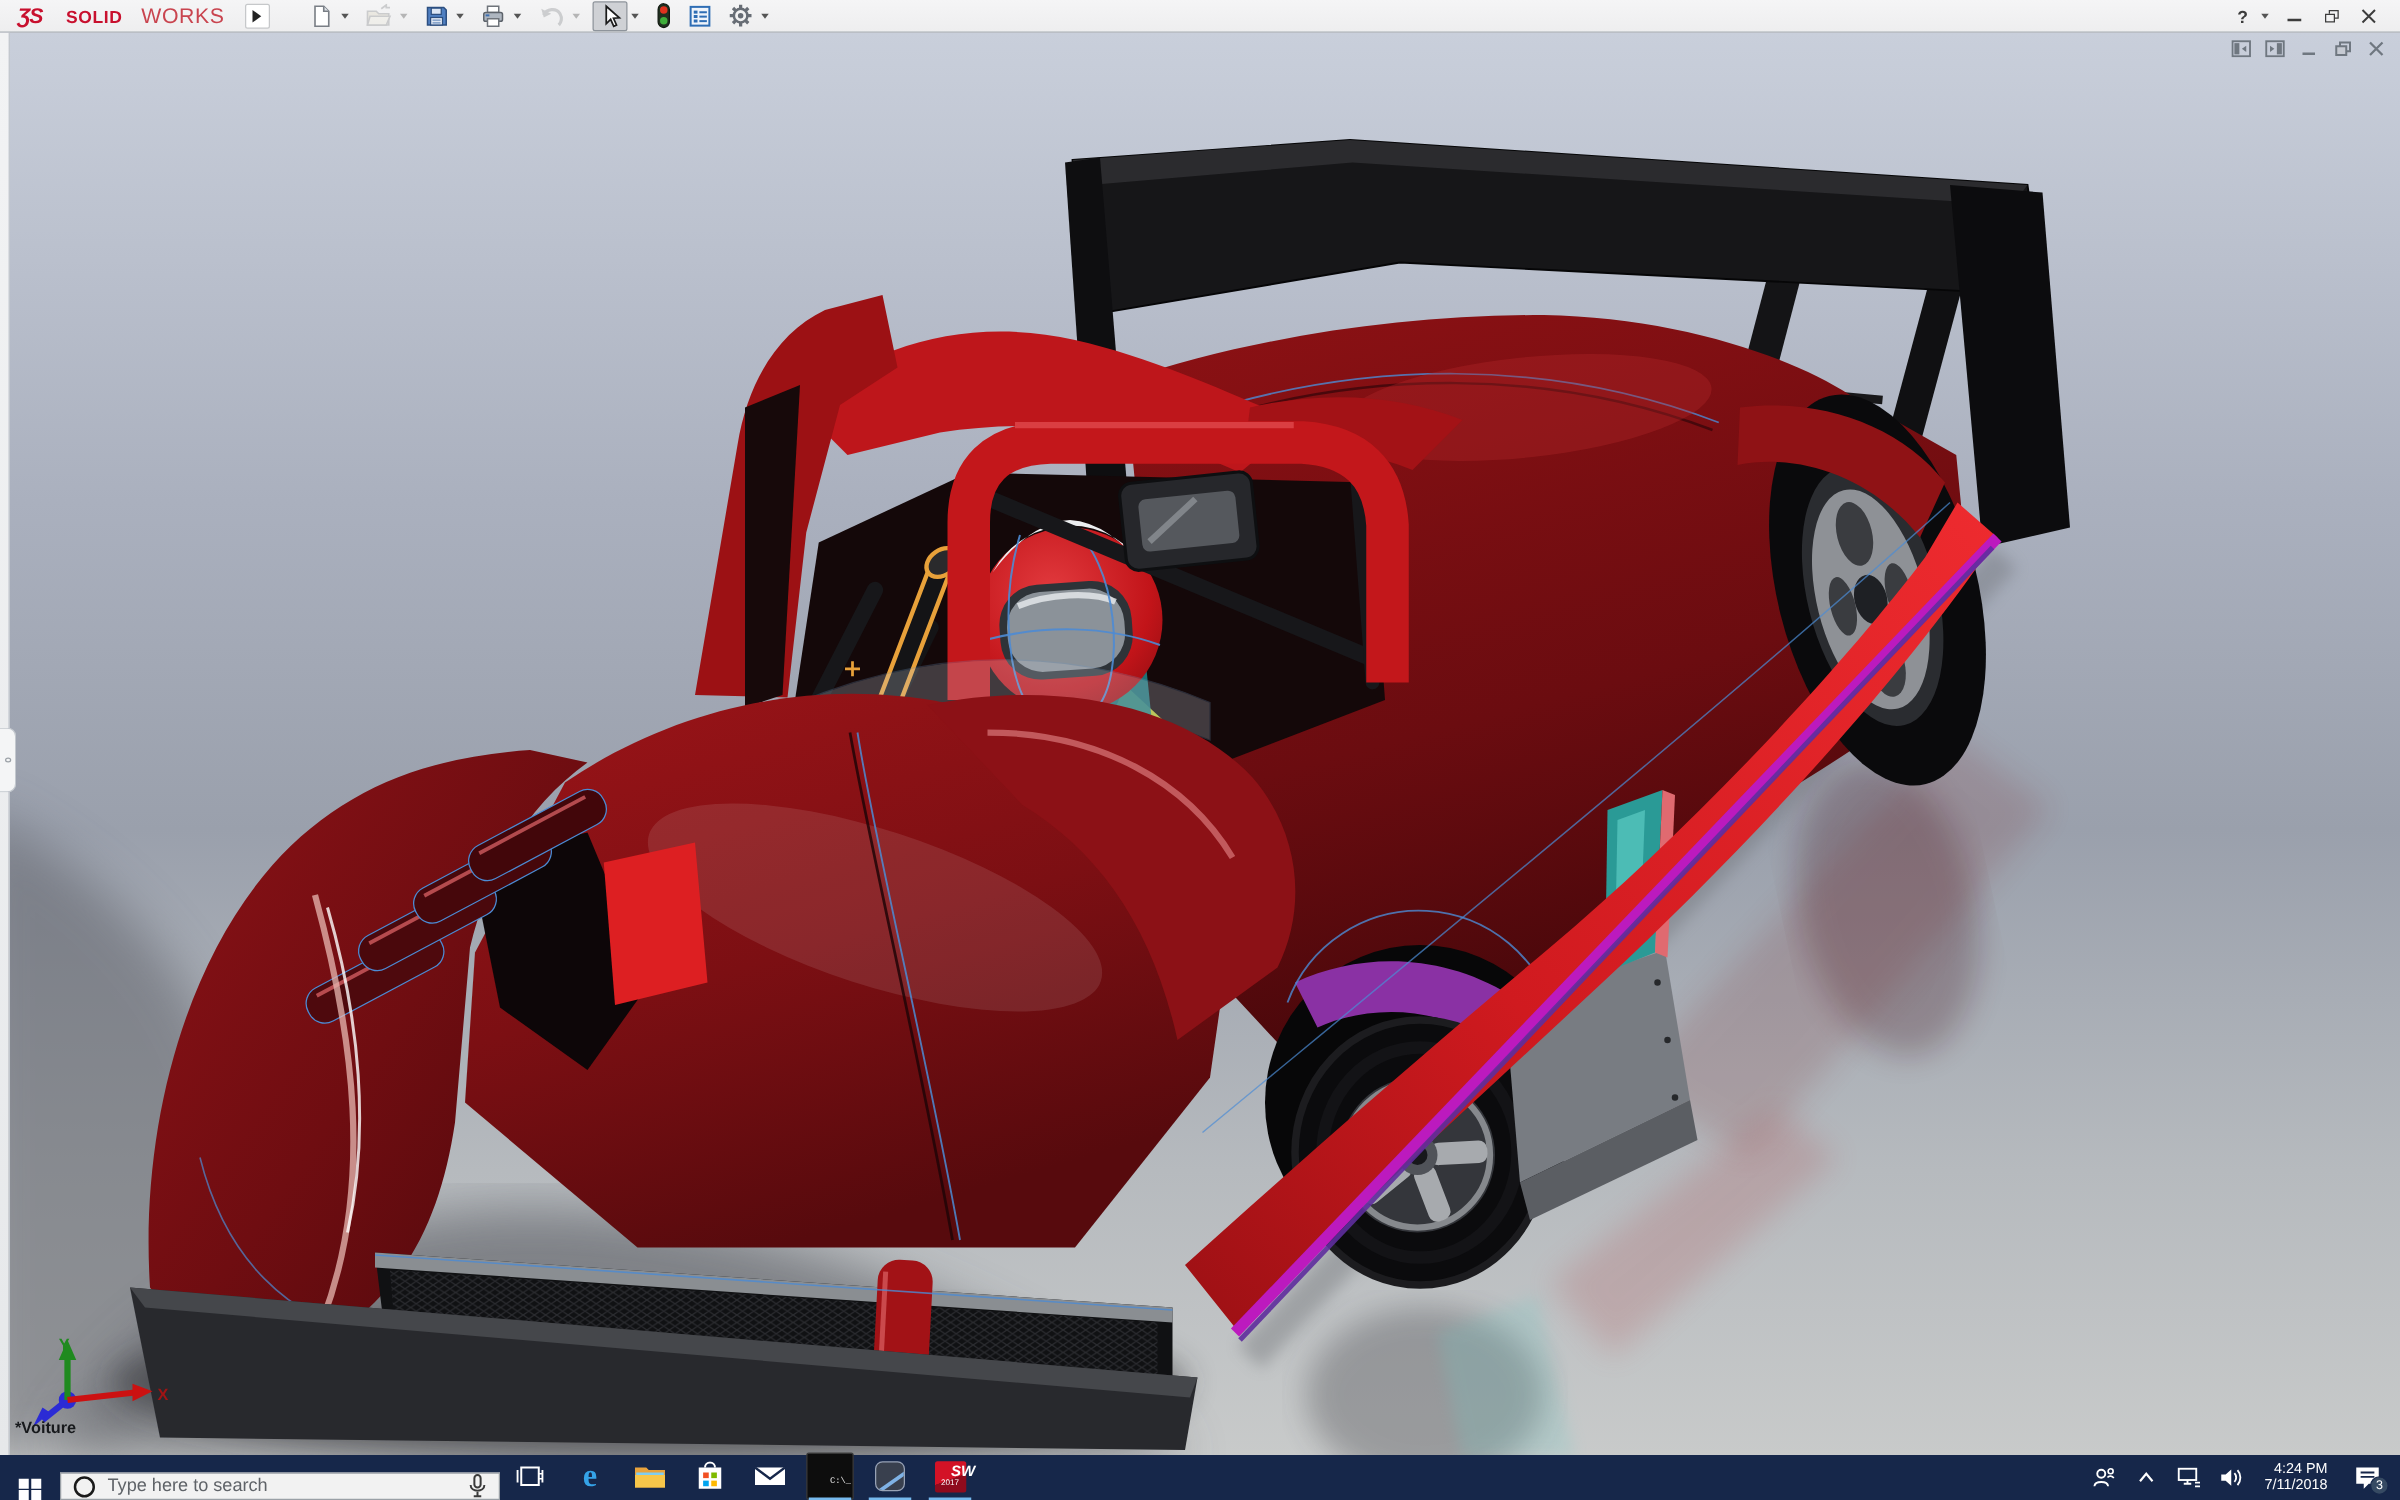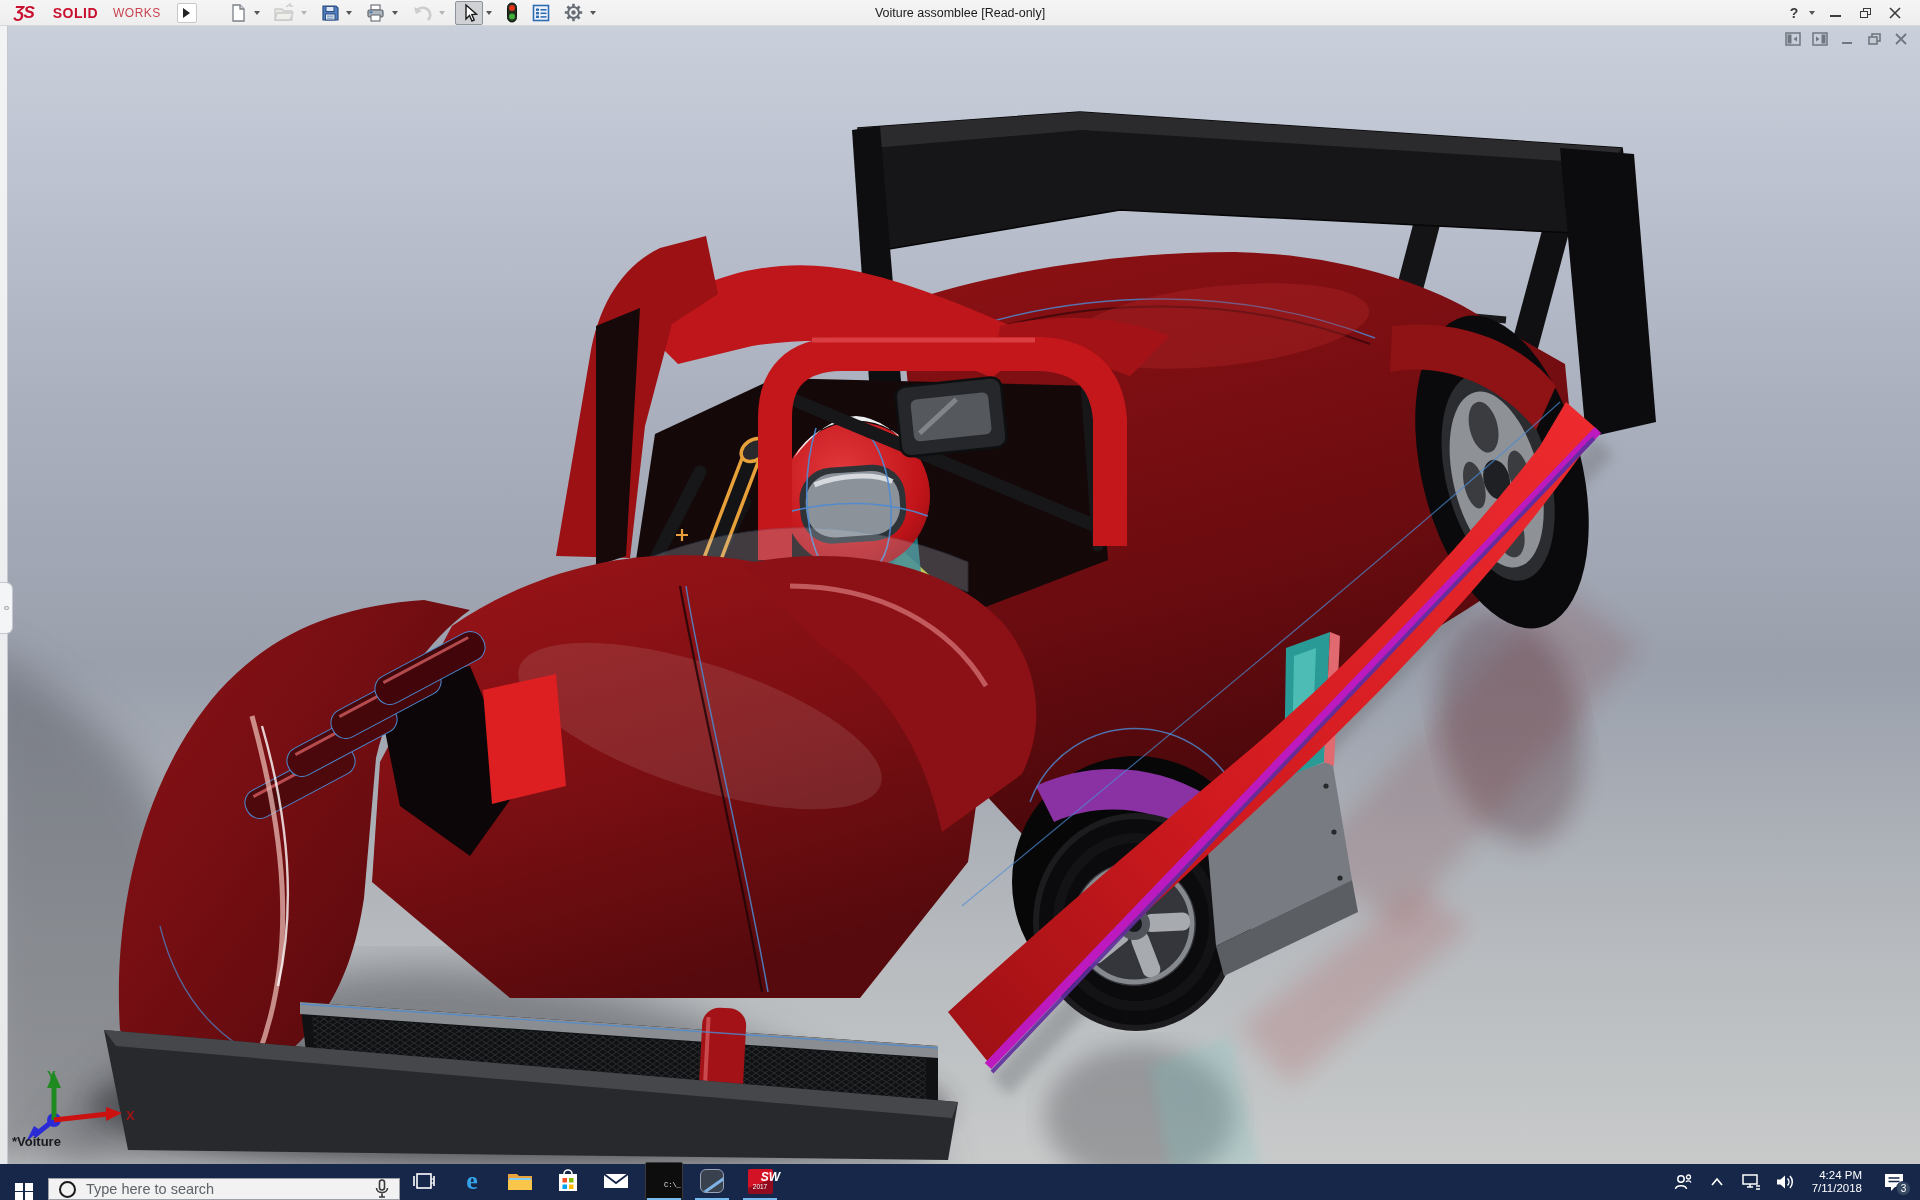--- a/index.html
+++ b/index.html
@@ -13,7 +13,7 @@
   .brand { display:flex; align-items:baseline; padding:0 10px 0 14px; height:100%; align-items:center;gap:15px; }
   .brand .mark { color:#c8102e; font-weight:700; font-style:italic; font-size:17px; letter-spacing:-1px; margin-right:4px; }
   .brand .bold { color:#c8102e; font-weight:700; font-size:14px; letter-spacing:.5px; }
-  .brand .light { color:#c9444f; font-weight:400; font-size:12px; letter-spacing:.5px; }
+  .brand .light { color:#c9444f; font-weight:400; font-size:17px; letter-spacing:.5px; }
   .flyout { width:20px; height:20px; border:1px solid #c6c8ca; background:#fff; border-radius:2px;
     display:flex; align-items:center; justify-content:center; margin-left:6px; }
   .flyout .tri { width:0; height:0; border-left:7px solid #222; border-top:5px solid transparent; border-bottom:5px solid transparent; }

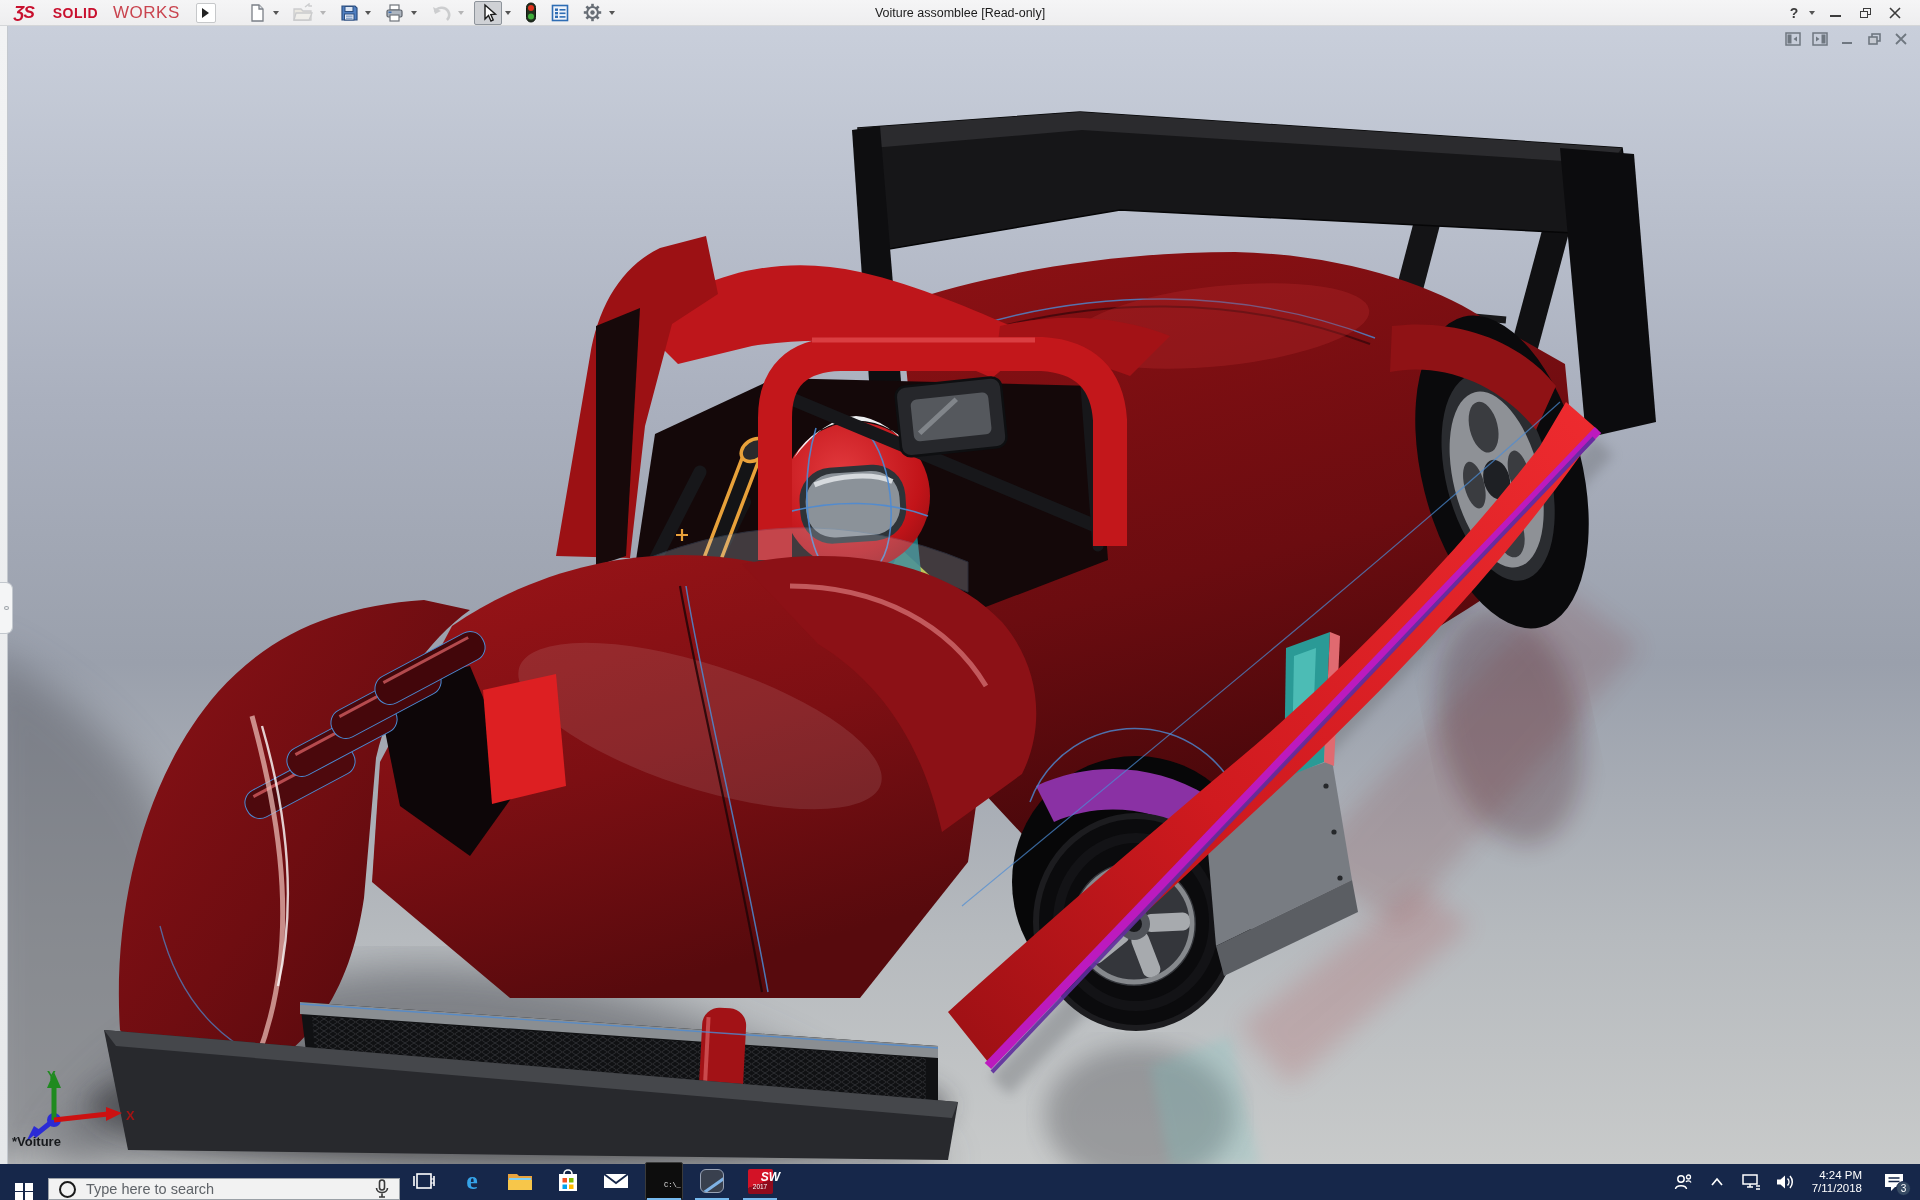--- a/index.html
+++ b/index.html
@@ -207,7 +207,6 @@
     </div>
   </div>
 
-  <div class="title-text">Voiture assomblee [Read-only]</div>
 
   <div class="wctrls">
     <div class="wc help">?</div>

